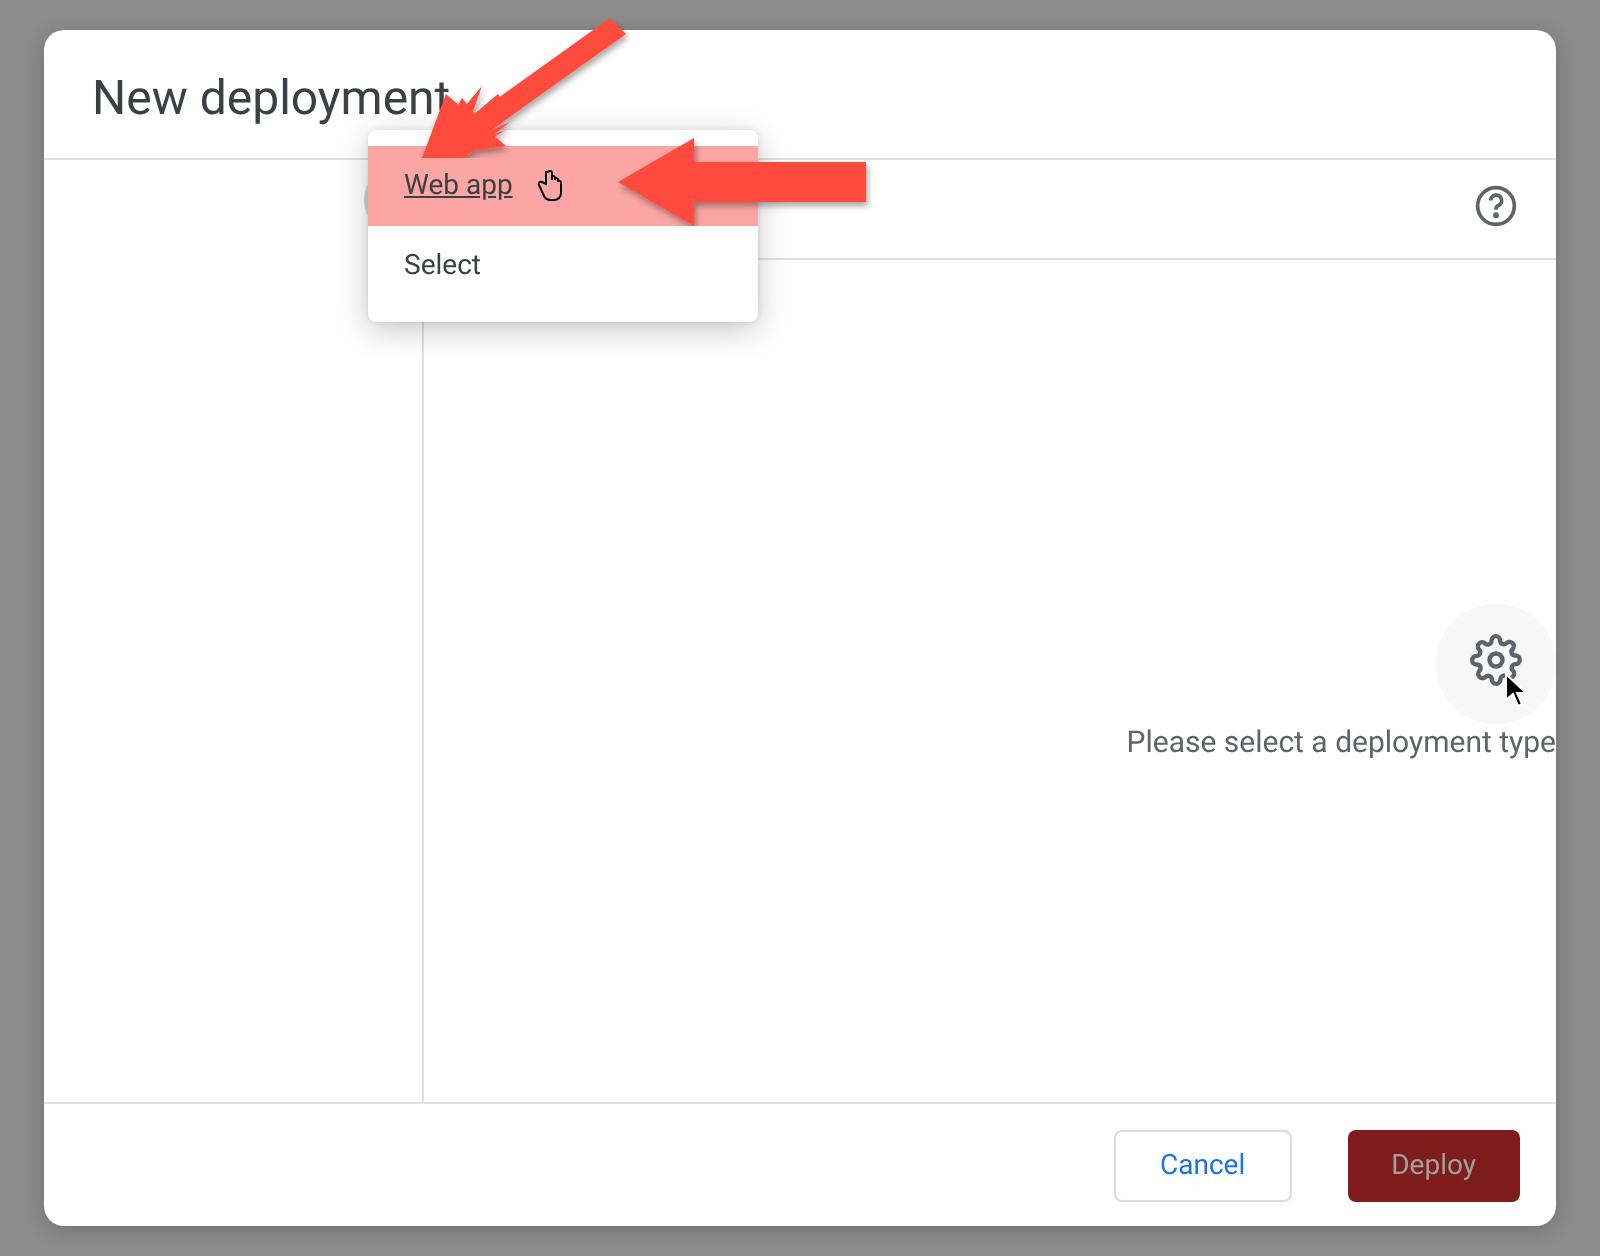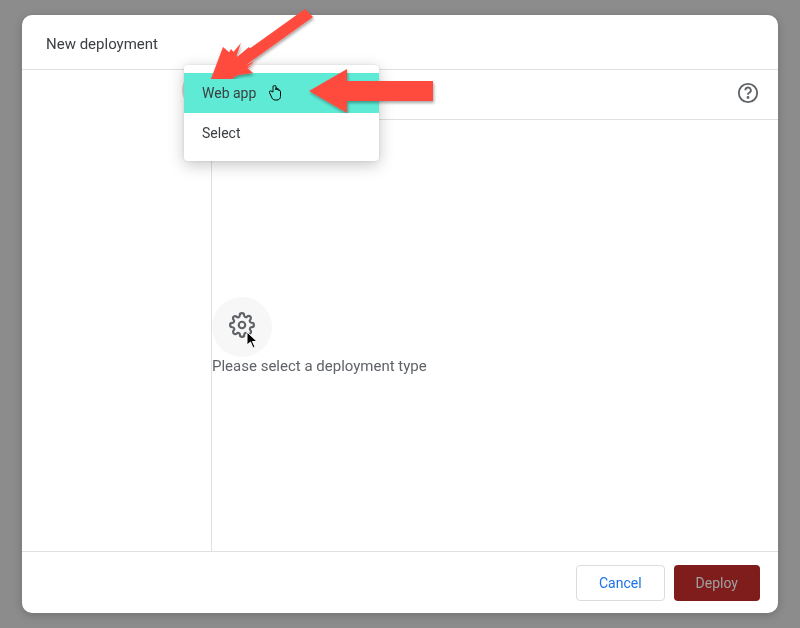--- a/index.html
+++ b/index.html
@@ -26,7 +26,7 @@
     }
     .dialog-header {
       padding: 20px 24px 16px 24px;
-      font-size: 15px;
+      font-size: 24px;
       color: #3c4043;
       border-bottom: 1px solid #e0e0e0;
     }

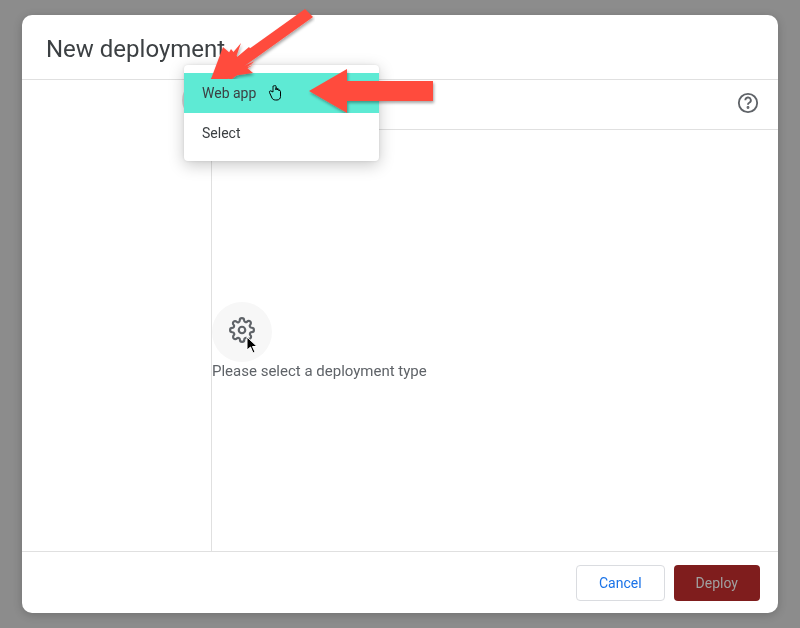--- a/index.html
+++ b/index.html
@@ -161,7 +161,8 @@
       position: relative;
     }
     .dropdown-item.hover {
-      background: #5eead4;
+      background: #fca5a5;
+      text-decoration: underline;
     }
     .arrow {
       position: absolute;

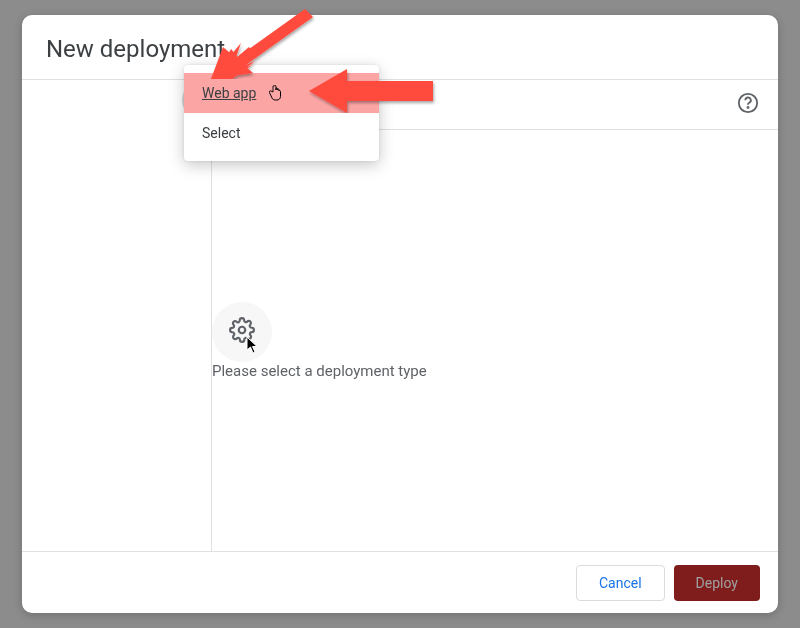--- a/index.html
+++ b/index.html
@@ -92,7 +92,7 @@
       flex: 1;
       display: flex;
       flex-direction: column;
-      align-items: flex-start;
+      align-items: flex-end;
       justify-content: center;
     }
     .big-gear-circle {

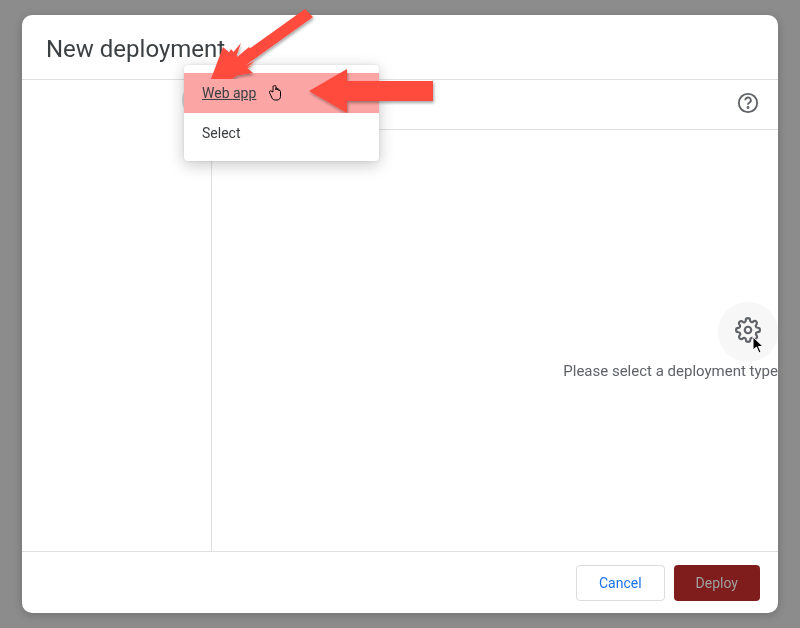--- a/index.html
+++ b/index.html
@@ -116,7 +116,7 @@
       align-items: center;
       justify-content: flex-end;
       padding: 0 18px;
-      gap: 9px;
+      gap: 28px;
     }
     .btn {
       height: 36px;

